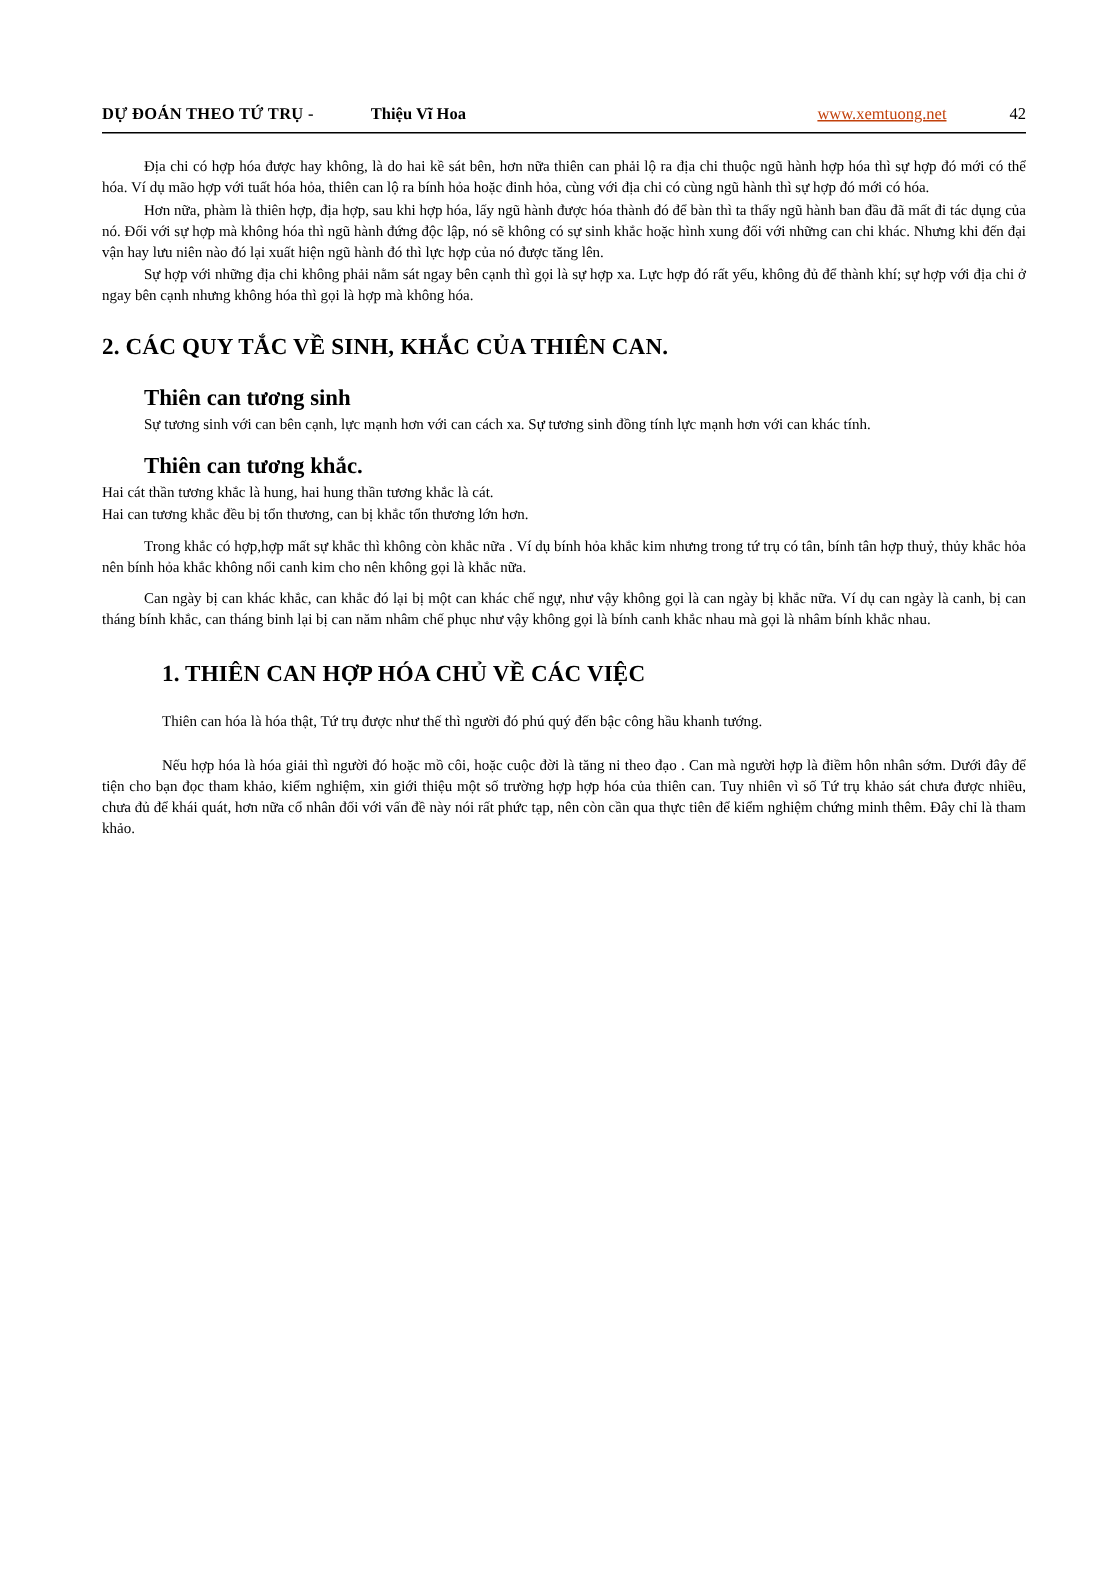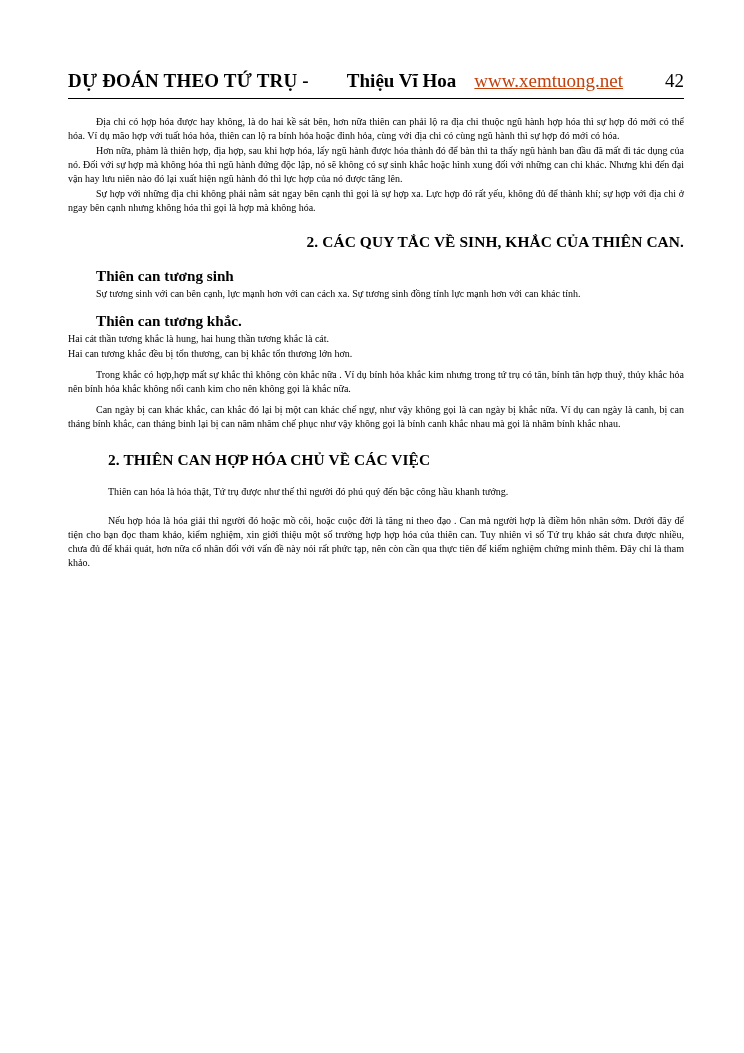--- a/index.html
+++ b/index.html
@@ -23,7 +23,7 @@
   .header {
     display: flex;
     align-items: baseline;
-    font-size: 19px;
+    font-size: 11px;
     padding-bottom: 6px;
     border-bottom: 1.2px solid #000;
     margin-bottom: 16px;

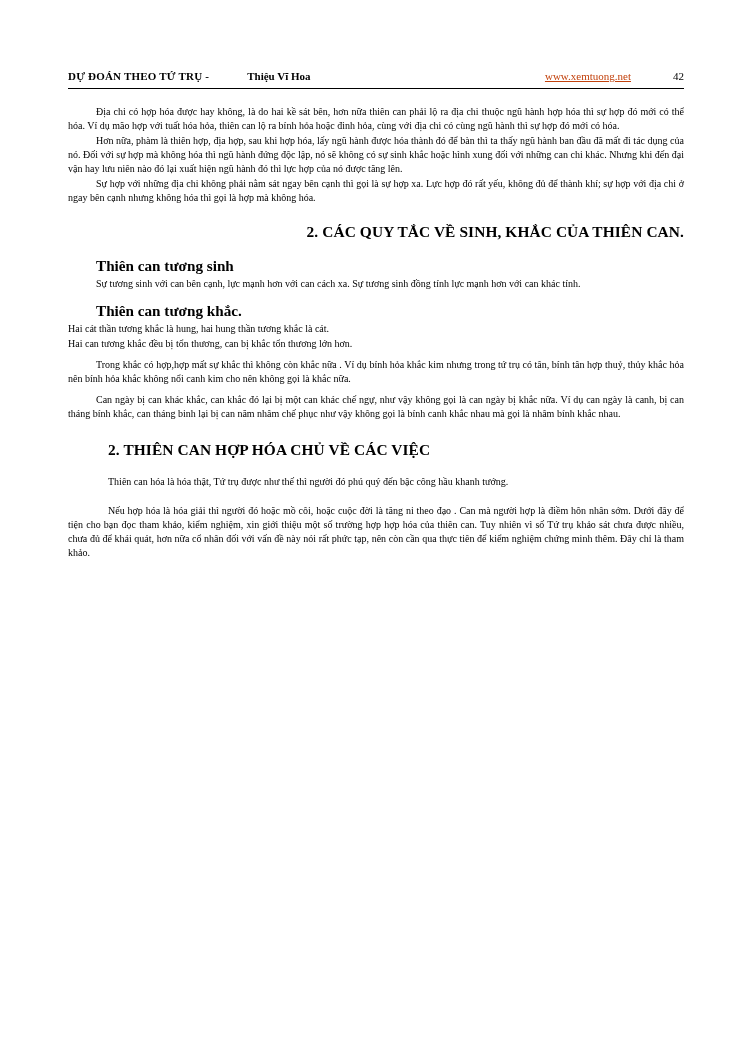--- a/index.html
+++ b/index.html
@@ -72,7 +72,7 @@
   h2.section {
     font-size: 15.4px;
     font-weight: bold;
-    text-align: right;
+    text-align: left;
     margin: 18px 0 16px 0;
     letter-spacing: 0.1px;
   }

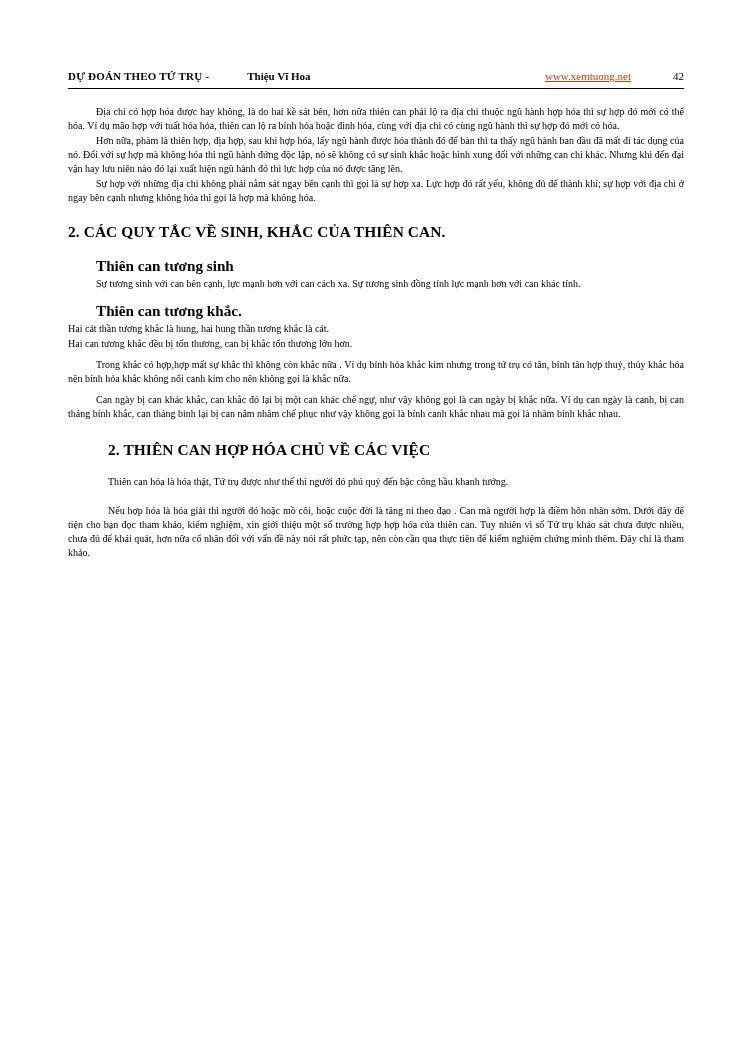--- a/index.html
+++ b/index.html
@@ -121,7 +121,7 @@
   <div class="gap-sm"></div>
   <p class="indent">Can ngày bị can khác khắc, can khắc đó lại bị một can khác chế ngự, như vậy không gọi là can ngày bị khắc nữa. Ví dụ can ngày là canh, bị can tháng bính khắc, can tháng binh lại bị can năm nhâm chế phục như vậy không gọi là bính canh khắc nhau mà gọi là nhâm bính khắc nhau.</p>
 
-  <h2 class="section-left">2.   THIÊN  CAN HỢP HÓA CHỦ VỀ CÁC VIỆC</h2>
+  <h2 class="section-left">1.   THIÊN  CAN HỢP HÓA CHỦ VỀ CÁC VIỆC</h2>
 
   <p class="indent-big">Thiên can hóa là hóa thật, Tứ trụ được như thế thì người đó phú quý đến bậc công hầu khanh tướng.</p>
   <p class="indent-big">Nếu hợp hóa là hóa giải thì người đó hoặc mồ côi, hoặc cuộc đời là tăng ni theo đạo . Can mà người hợp là điềm hôn nhân sớm. Dưới đây để tiện cho bạn đọc tham khảo, kiểm nghiệm, xin giới thiệu một số trường hợp hợp hóa của thiên can. Tuy nhiên vì số Tứ trụ khảo sát chưa được nhiều, chưa đủ để khái quát, hơn nữa cổ nhân đối với vấn đề này nói rất phức tạp, nên còn cần qua thực tiên để kiểm nghiệm chứng minh thêm. Đây chỉ là tham khảo.</p>

